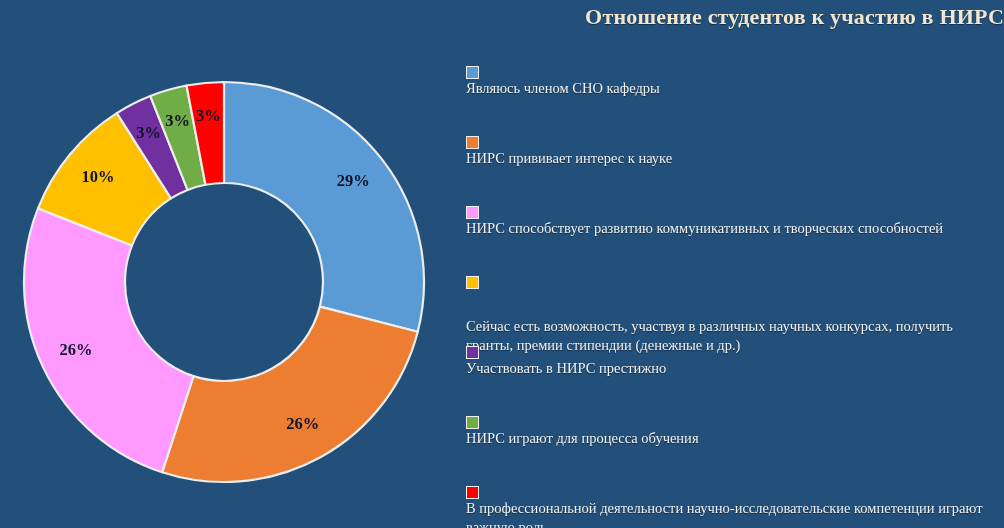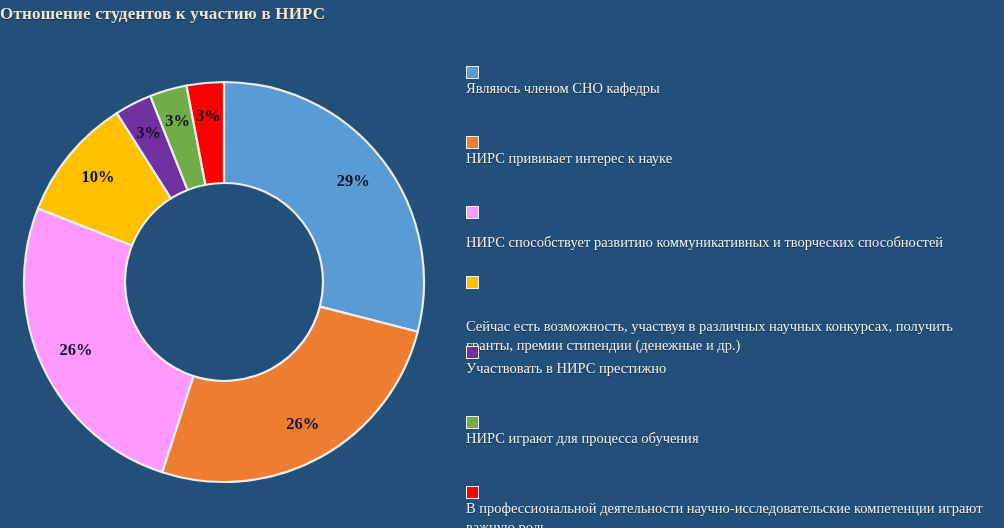--- a/index.html
+++ b/index.html
@@ -24,8 +24,8 @@
     left: 0;
     top: 4px;
     width: 1004px;
-    text-align: left;
-    font-size: 17px;
+    text-align: right;
+    font-size: 22px;
     font-weight: bold;
     color: #F2E6D0;
     letter-spacing: 0.2px;

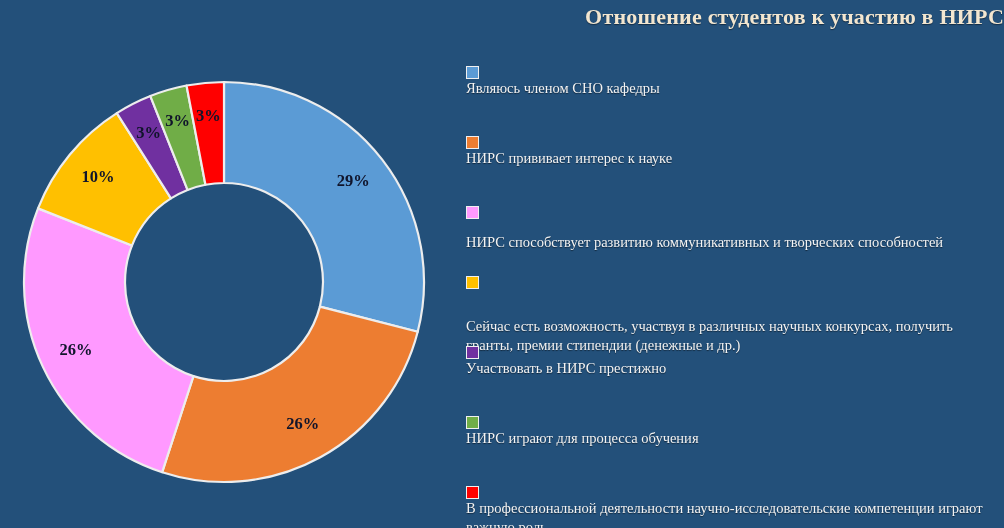--- a/index.html
+++ b/index.html
@@ -127,7 +127,7 @@
         <span class="legend-swatch" style="background: rgb(237, 125, 49);"></span>
         <span class="legend-text">НИРС прививает интерес к науке</span>
       </div>
-      <div class="legend-item" style="top: 150px; gap: 14px;">
+      <div class="legend-item" style="top: 150px;">
         <span class="legend-swatch" style="background: rgb(255, 153, 255);"></span>
         <span class="legend-text">НИРС способствует развитию коммуникативных и творческих способностей</span>
       </div>

